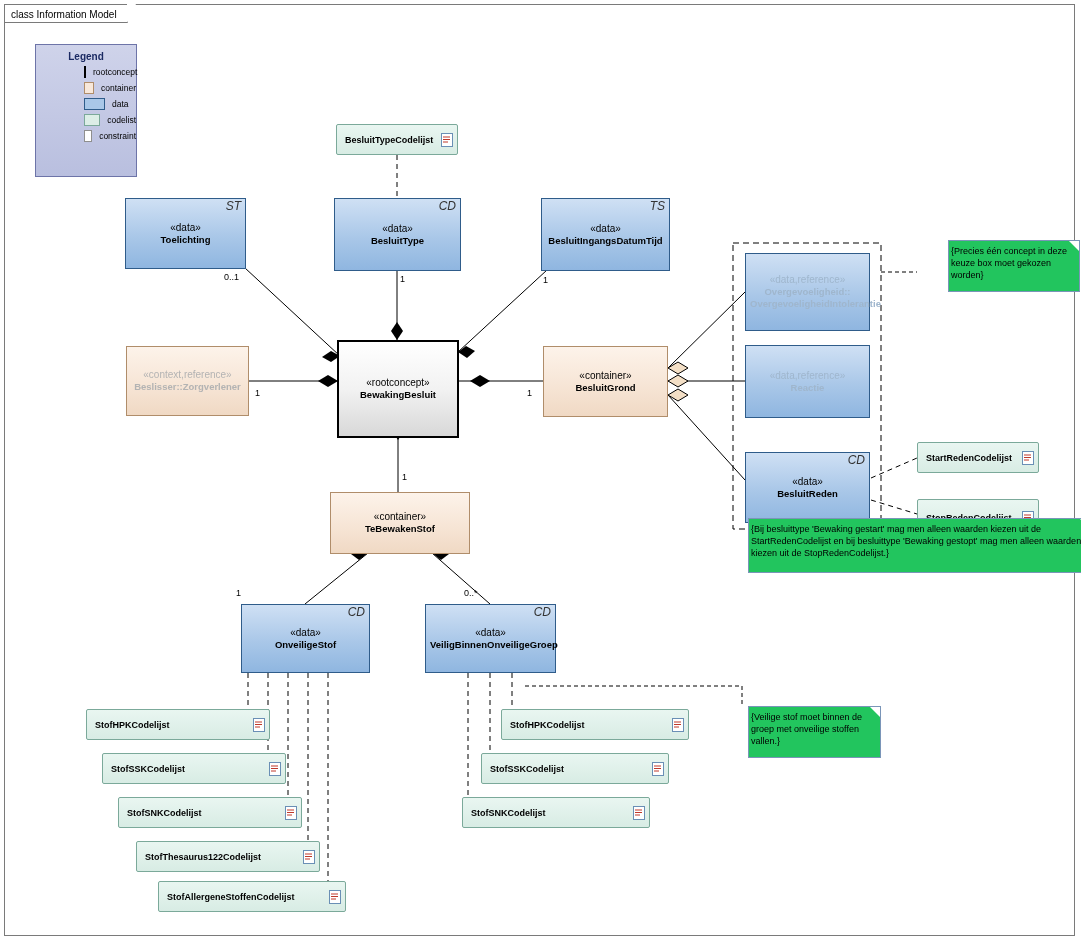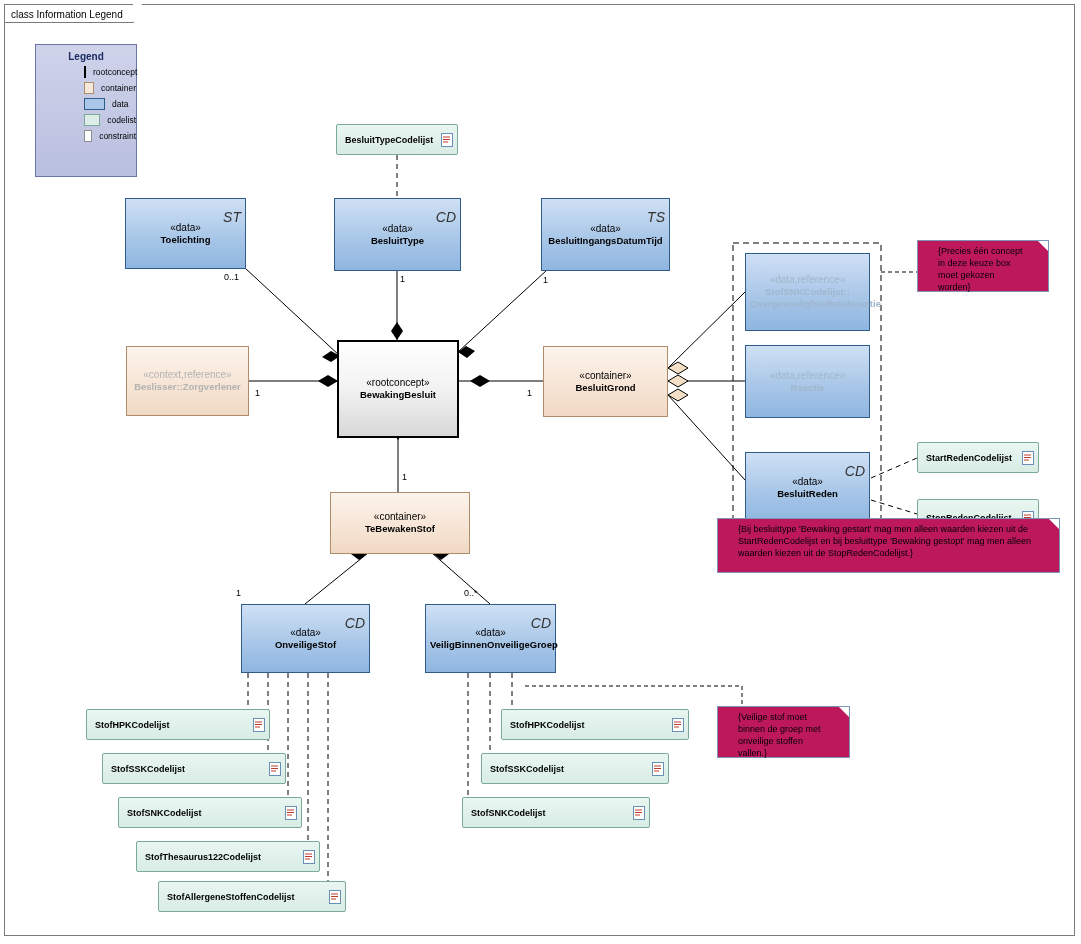--- a/index.html
+++ b/index.html
@@ -215,7 +215,7 @@
 <div id="canvas">
 
   <div class="frame"></div>
-  <div class="frame-tab">class Information Legend</div>
+  <div class="frame-tab">class Information Model</div>
 
   <svg class="edges">
     <defs></defs>

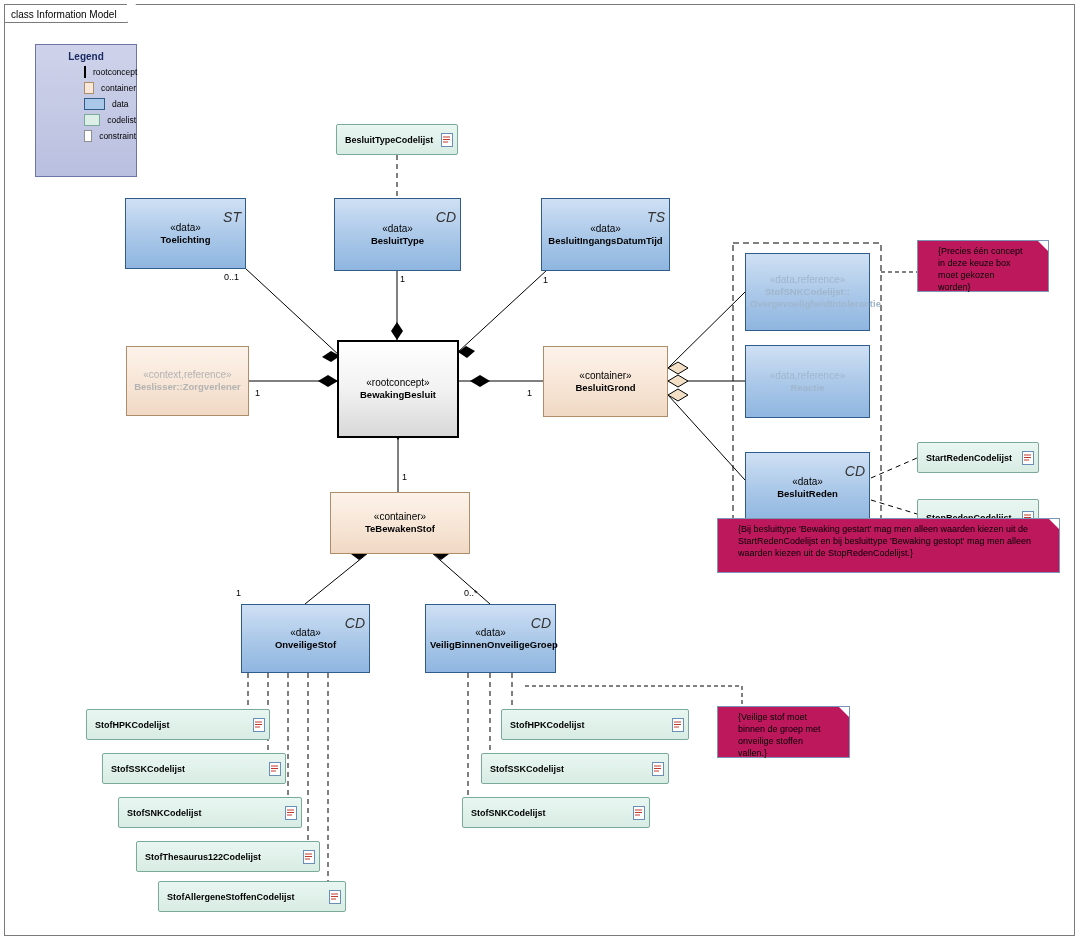--- a/index.html
+++ b/index.html
@@ -111,9 +111,9 @@
   }
   .corner {
     position: absolute;
-    top: 10px;
+    top: 0;
     right: 4px;
-    font-size: 14px;
+    font-size: 12px;
     font-style: italic;
     color: #333;
   }

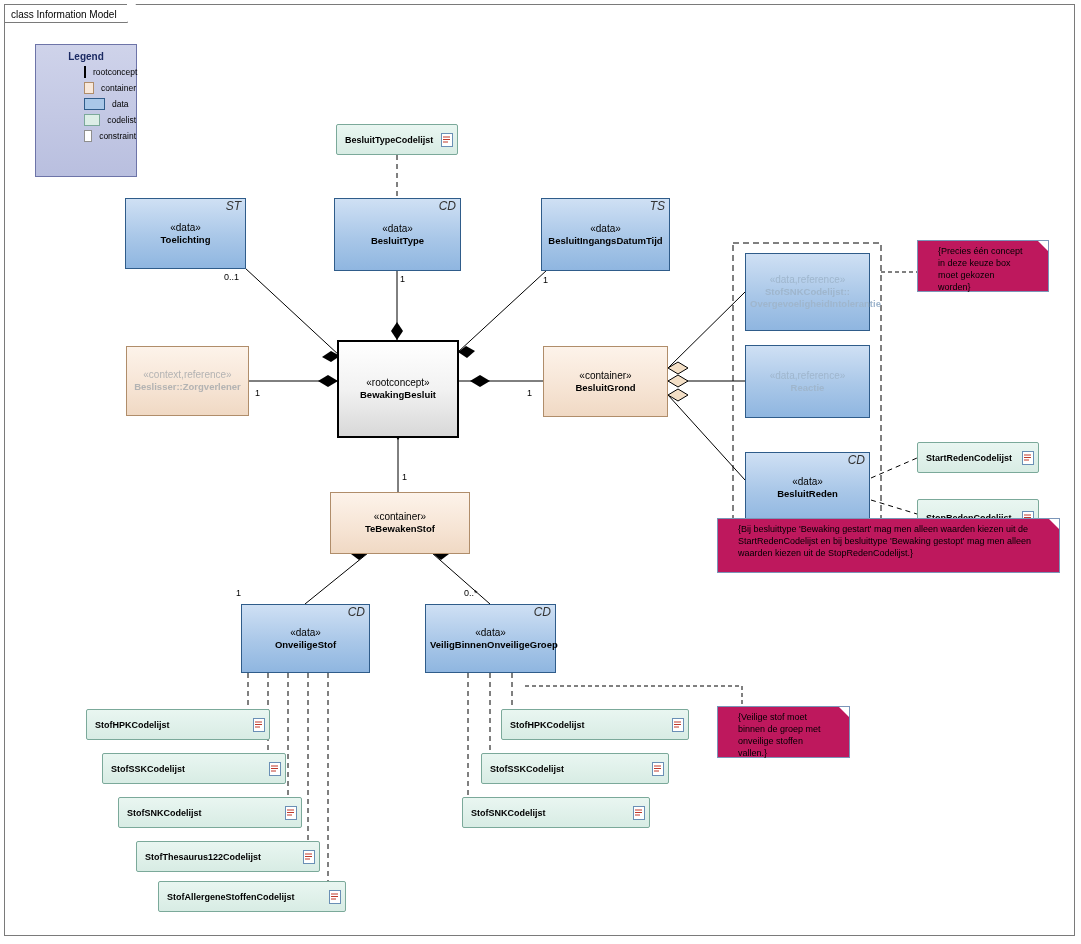--- a/index.html
+++ b/index.html
@@ -141,14 +141,15 @@
   }
   .note {
     position: absolute;
-    background: #be185d;
+    background: #22c55e;
     border: 1px solid #7a95b8;
     font-size: 9px;
     color: #000;
     text-align: left;
-    padding: 4px 20px;
+    padding: 4px 2px;
     box-sizing: border-box;
     line-height: 12px;
+    margin-left: 31px;
   }
   .note::after {
     content: "";

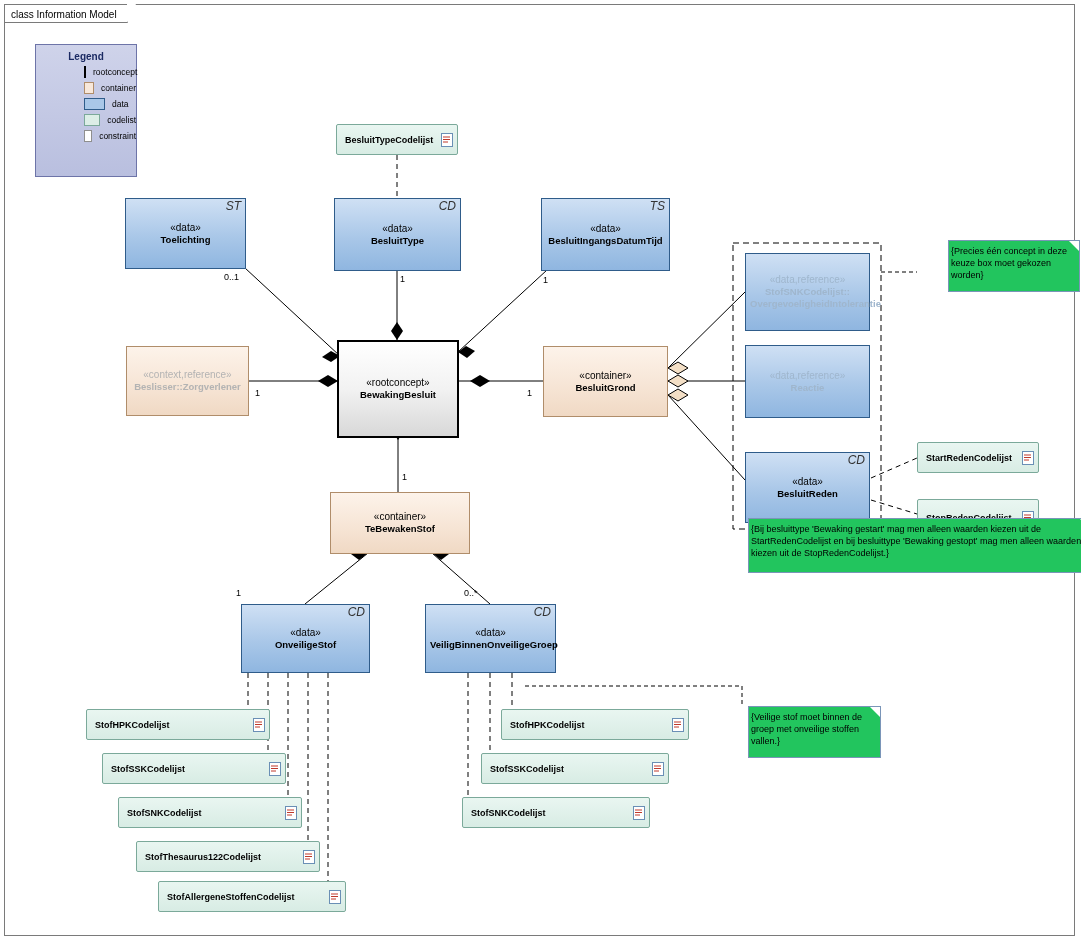--- a/index.html
+++ b/index.html
@@ -367,7 +367,7 @@
   <div class="node cls ghost" style="left:745px; top:253px; width:125px; height:78px;">
     <div class="inner">
       <span class="stereo">«data,reference»</span>
-      <span class="nm">StofSNKCodelijst::</span>
+      <span class="nm">Overgevoeligheid::</span>
       <span class="nm">OvergevoeligheidIntolerantie</span>
     </div>
   </div>

